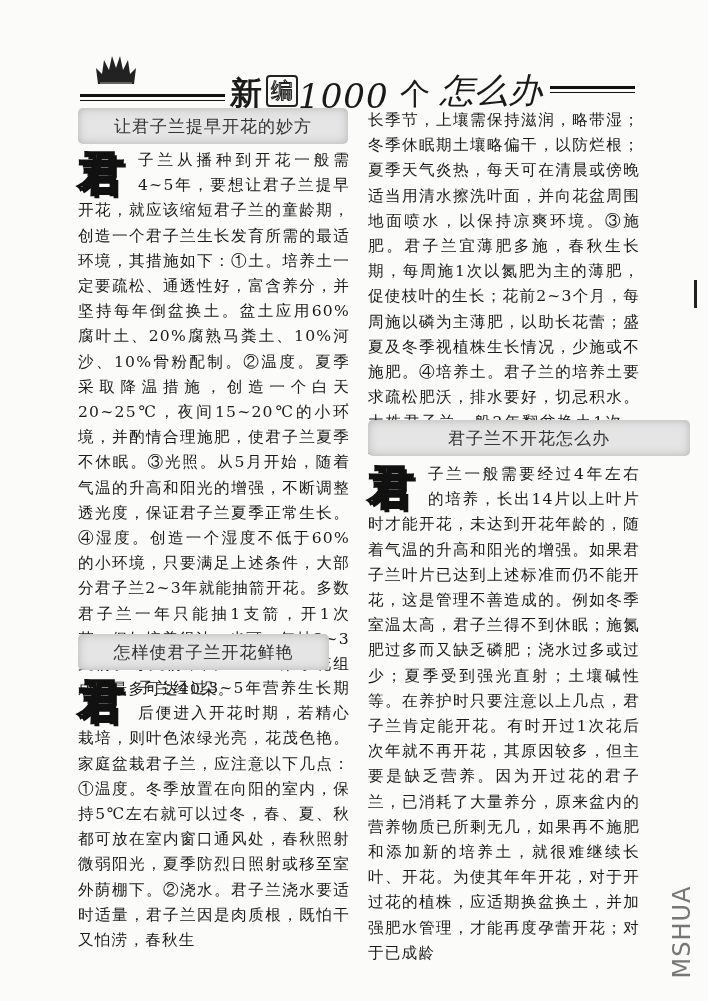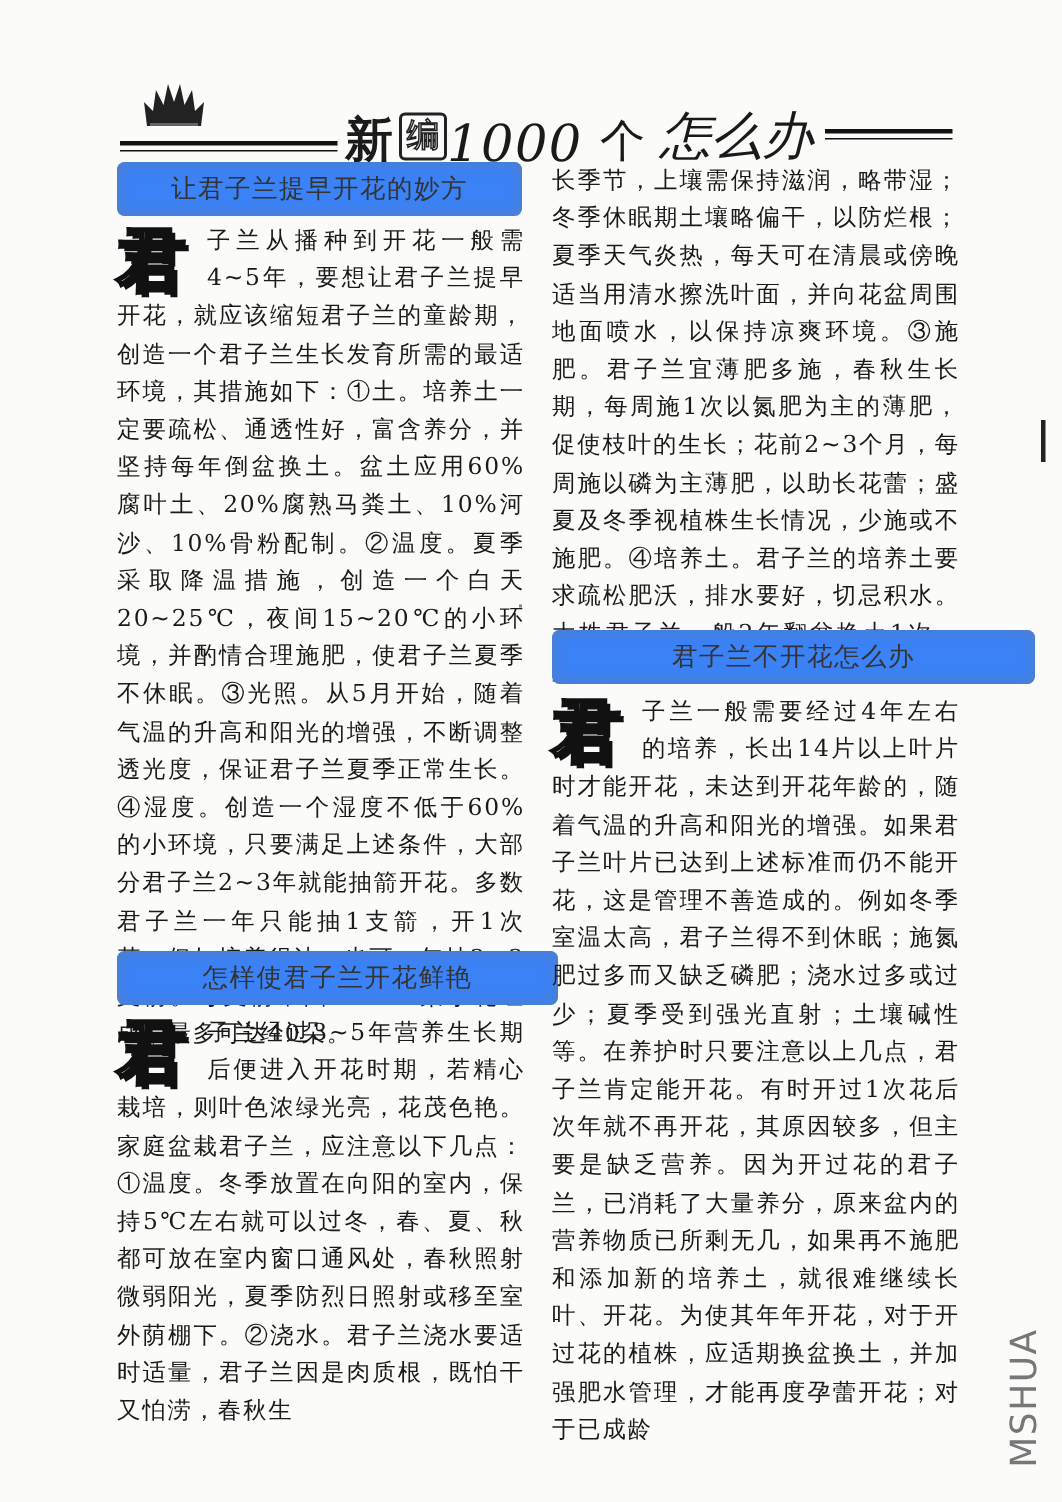--- a/index.html
+++ b/index.html
@@ -25,7 +25,7 @@
   .col-right { left:368px; top:108px; width:272px; }
 
   .sec-title {
-    background:#3b82f6; border-radius:5px; text-align:center; font-family:"DejaVu Sans", sans-serif;
+    background:#e5e5e5; border-radius:5px; text-align:center; font-family:"DejaVu Sans", sans-serif;
     font-size:17px; color:#333; height:36px; line-height:36px; letter-spacing:1px;
     box-shadow: inset 0 0 10px rgba(120,120,120,.45);
   }

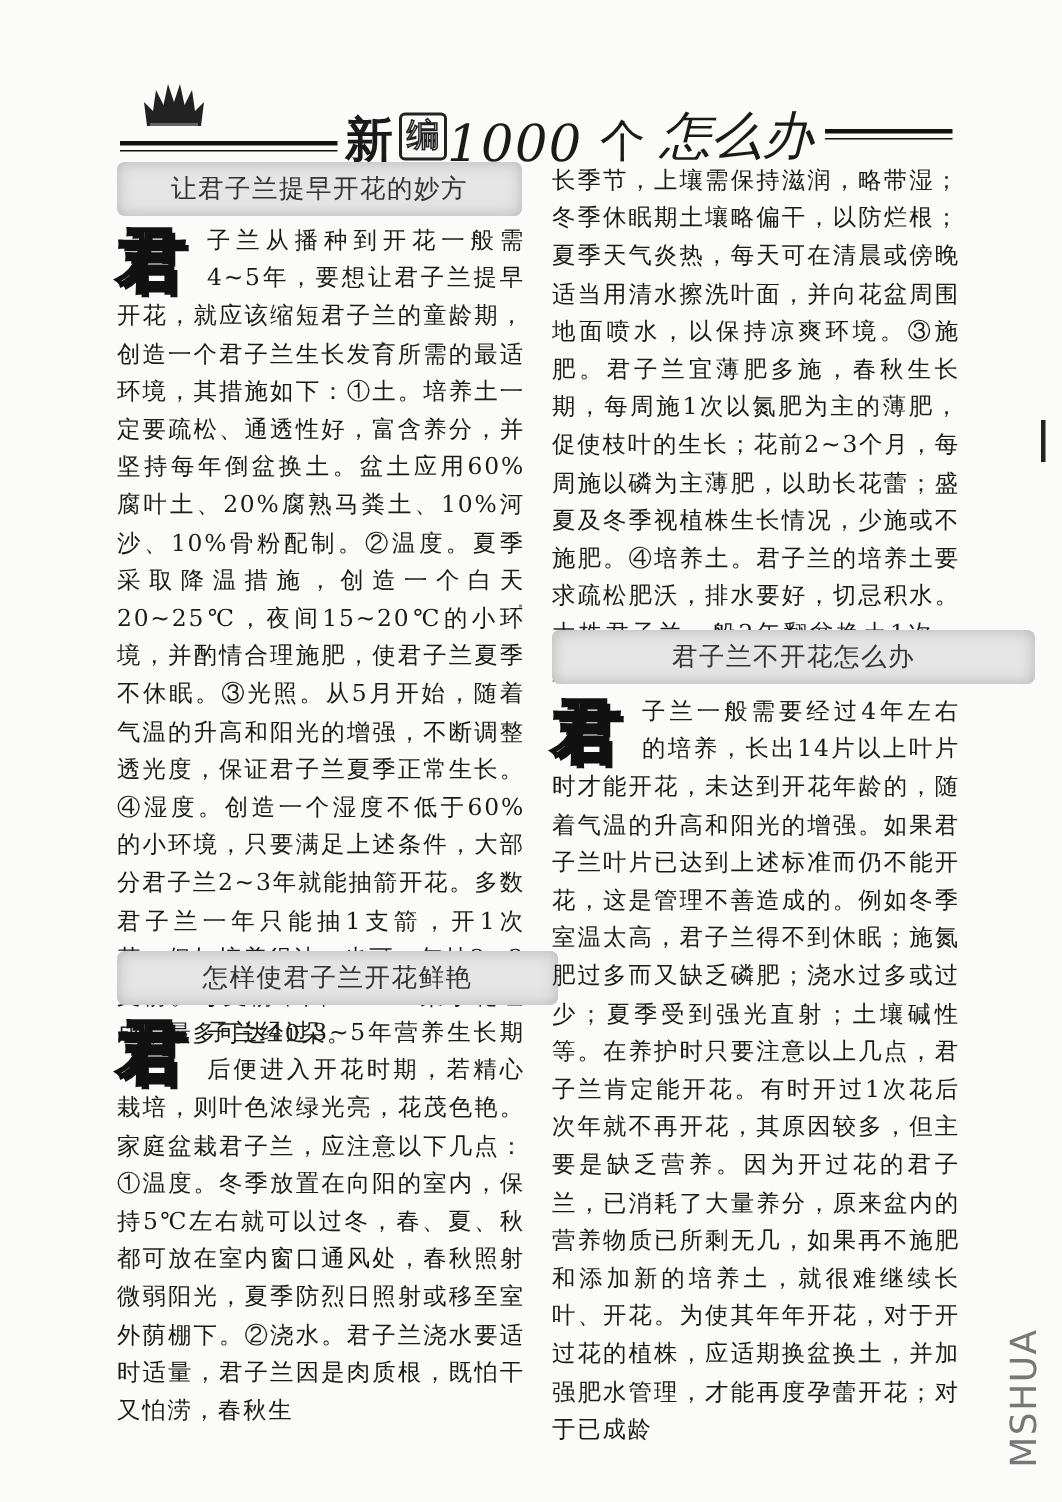--- a/index.html
+++ b/index.html
@@ -30,7 +30,7 @@
     box-shadow: inset 0 0 10px rgba(120,120,120,.45);
   }
   .sec1 { position:absolute; left:78px; top:108px; width:270px; }
-  .sec2 { position:absolute; left:78px; top:634px; width:294px; }
+  .sec2 { position:absolute; left:78px; top:634px; width:251px; }
   .sec3 { position:absolute; left:368px; top:420px; width:322px; }
 
   .drop { float:left; width:52px; height:46px; margin:2px 8px 0 0; position:relative; }

